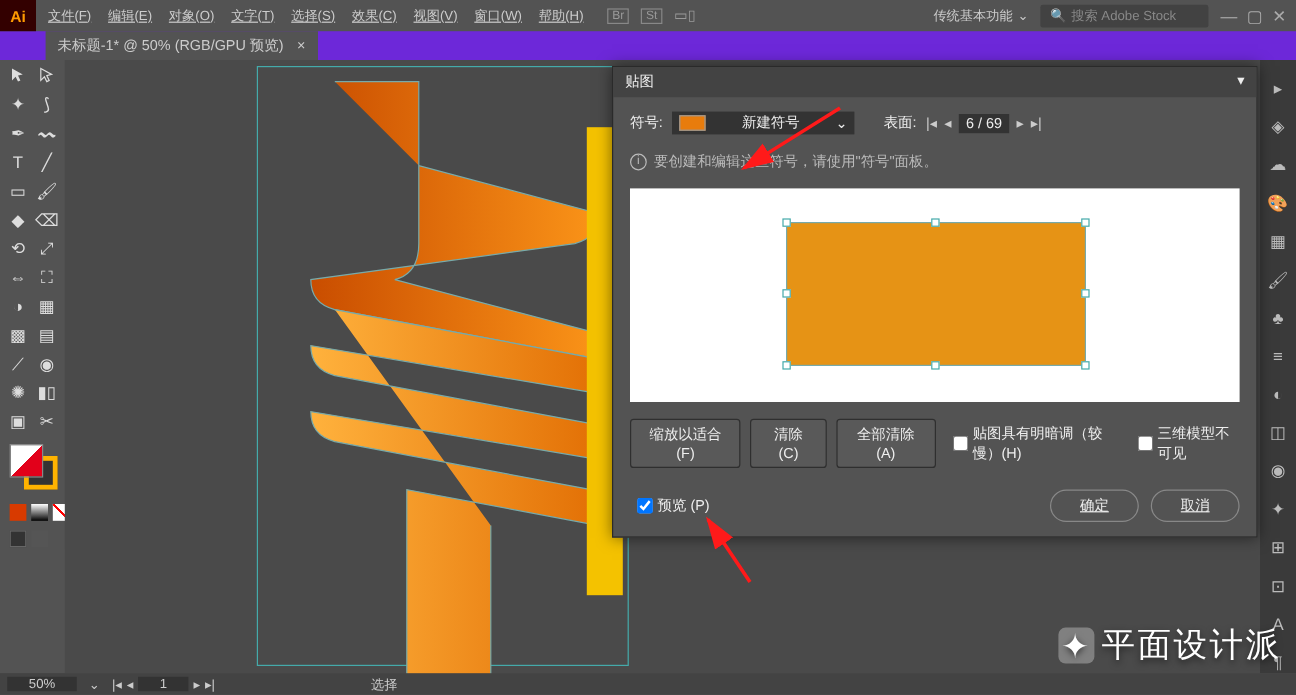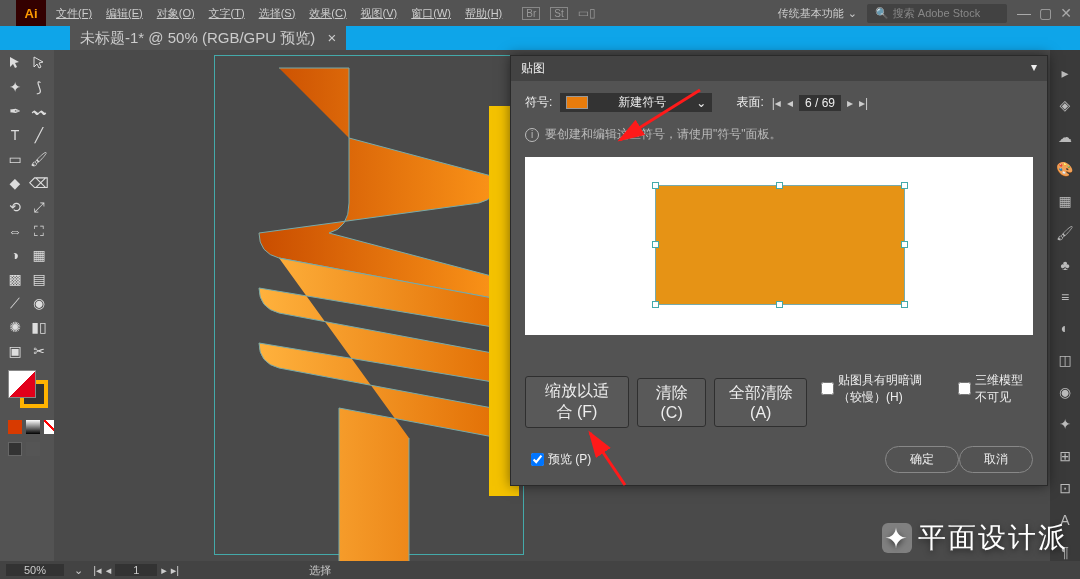--- a/index.html
+++ b/index.html
@@ -6,7 +6,7 @@
   body { width: 1080px; height: 579px; background: #535353; overflow: hidden; position: relative; }
 
   
-  .appbar { height: 26px; background: #535353; display: flex; align-items: center; color: #ccc; font-size: 11px; padding-left: 16px; }
+  .appbar { height: 26px; background: #535353; display: flex; align-items: center; color: #ccc; font-size: 11px; }
   .ai-logo { width: 30px; height: 26px; background: #330000; color: #ff9a00; font-weight: bold; display: flex; align-items: center; justify-content: center; font-size: 13px; }
   .menu { display: flex; gap: 14px; margin-left: 10px; }
   .menu span { cursor: pointer; text-decoration: underline; }

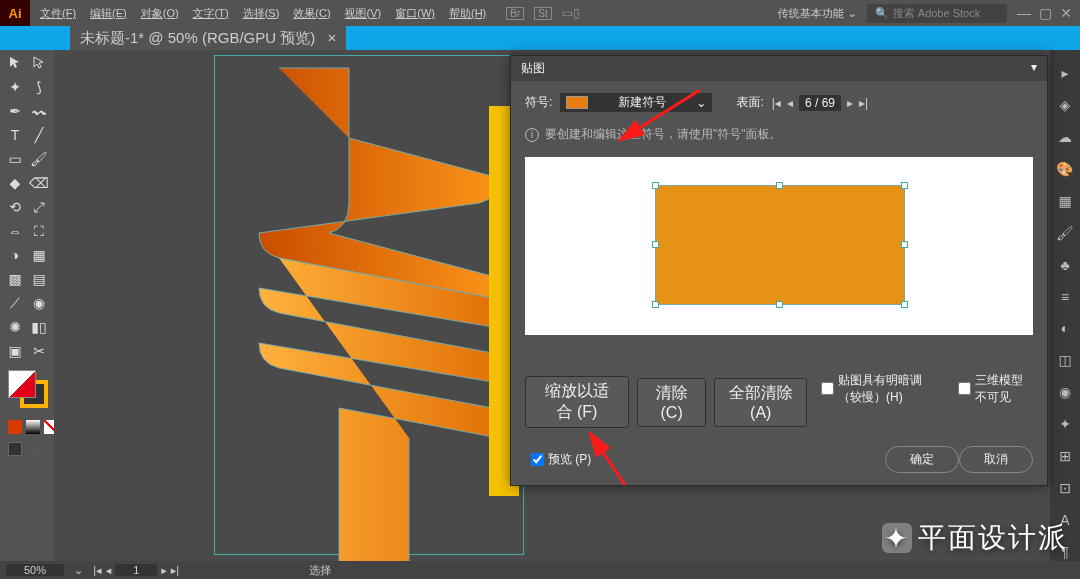--- a/index.html
+++ b/index.html
@@ -18,7 +18,7 @@
   .ai-icon-box { border:1px solid #888; padding:0 3px; font-size:10px;}
 
   
-  .tabrow { height: 24px; background: #0ea5e9; display: flex; align-items: center; padding-left: 70px; color: #ccc; font-size: 15px; }
+  .tabrow { height: 24px; background: #6d28d9; display: flex; align-items: center; padding-left: 38px; color: #ccc; font-size: 12px; }
   .doctab { padding: 4px 10px; background: #535353; }
 
   

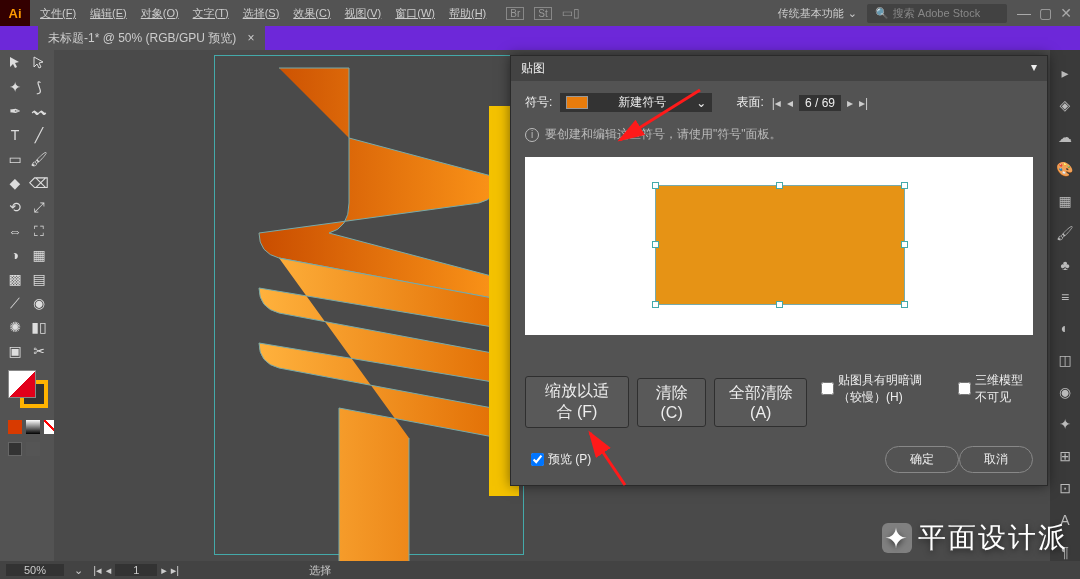--- a/index.html
+++ b/index.html
@@ -62,7 +62,7 @@
   .orange-rect { position:absolute; left:130px; top:28px; width:250px; height:120px; background:#e69315; border:1px solid #7aa;}
   .handle { position:absolute; width:7px; height:7px; background:#fff; border:1px solid #4aa;}
   .btnrow { display:flex; gap:8px; margin-top:14px; align-items:center;}
-  .btn { background:#595959; border:1px solid #2f2f2f; padding:4px 12px; border-radius:3px; color:#eee; cursor:pointer; font-size:16px;margin-top:27px;}
+  .btn { background:#595959; border:1px solid #2f2f2f; padding:4px 12px; border-radius:3px; color:#eee; cursor:pointer; font-size:12px;}
   .chk { display:flex; align-items:center; gap:4px; margin-left:6px;}
   .footer { display:flex; align-items:center; justify-content:space-between; margin-top:18px;}
   .ok-btn { border:1px solid #888; border-radius:14px; padding:4px 24px; background:transparent; color:#eee; cursor:pointer; font-size:12px;}

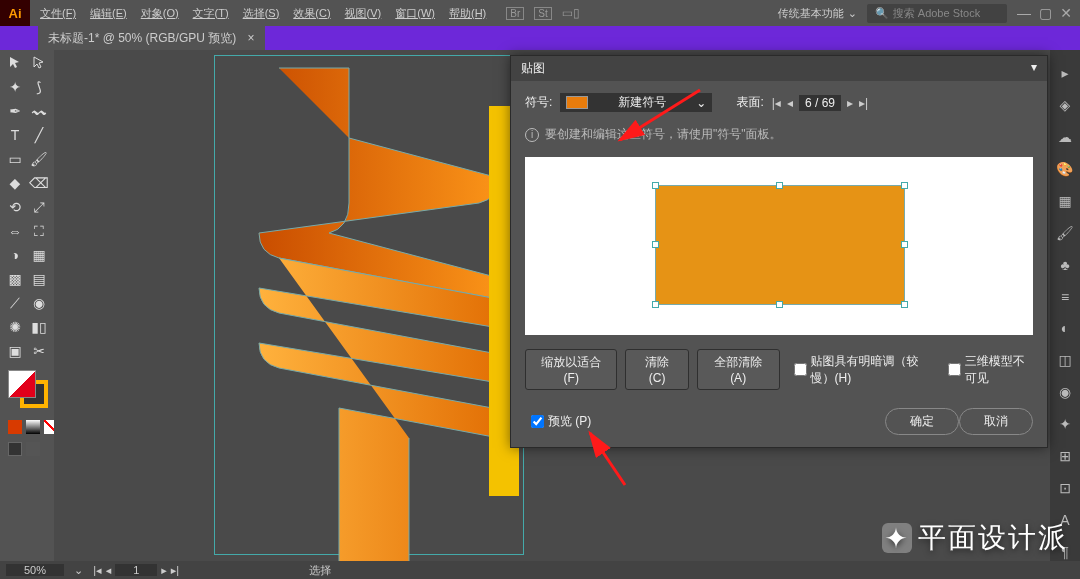--- a/index.html
+++ b/index.html
@@ -285,7 +285,7 @@
         <input type="checkbox" checked="" style="">
         <span>预览 (P)</span>
       </label>
-      <div style="display:flex; ">
+      <div style="display:flex; gap:10px;text-decoration:underline;">
         <button class="ok-btn">确定</button>
         <button class="ok-btn">取消</button>
       </div>

